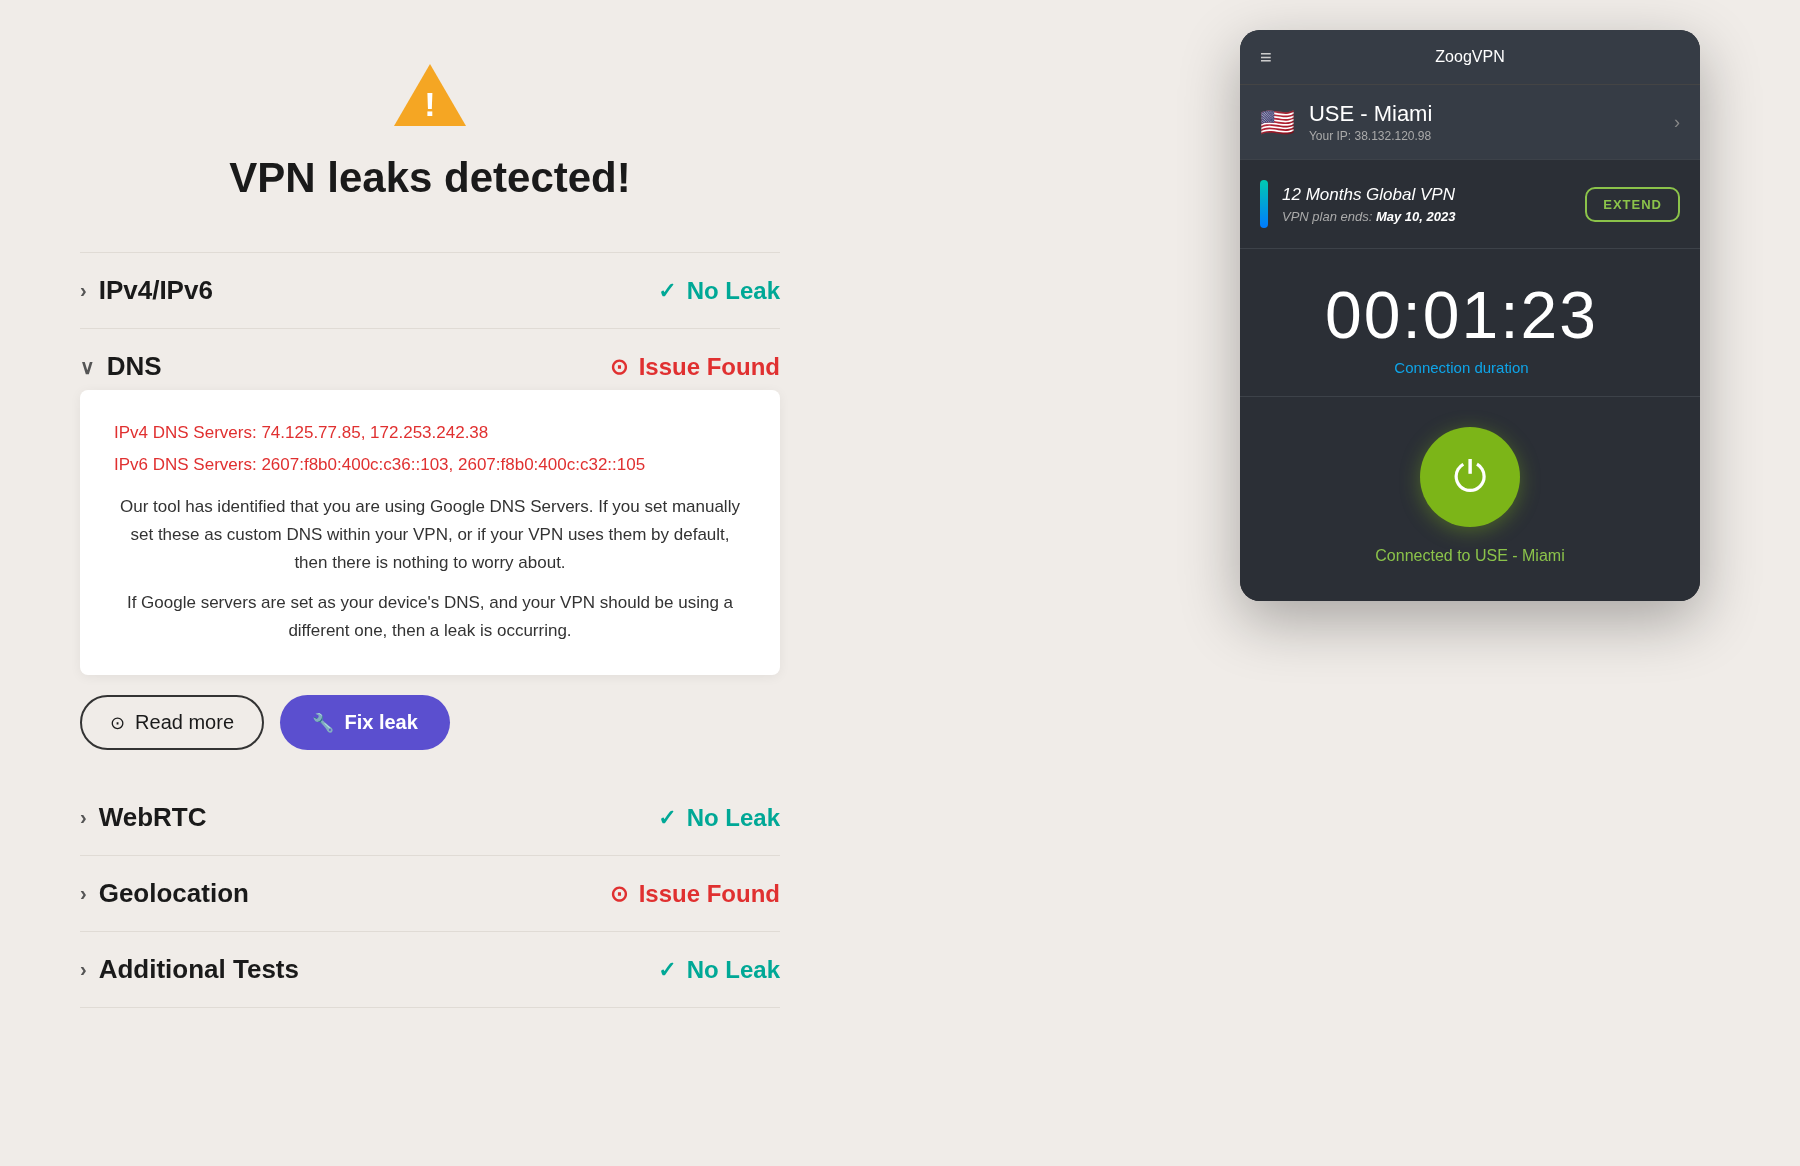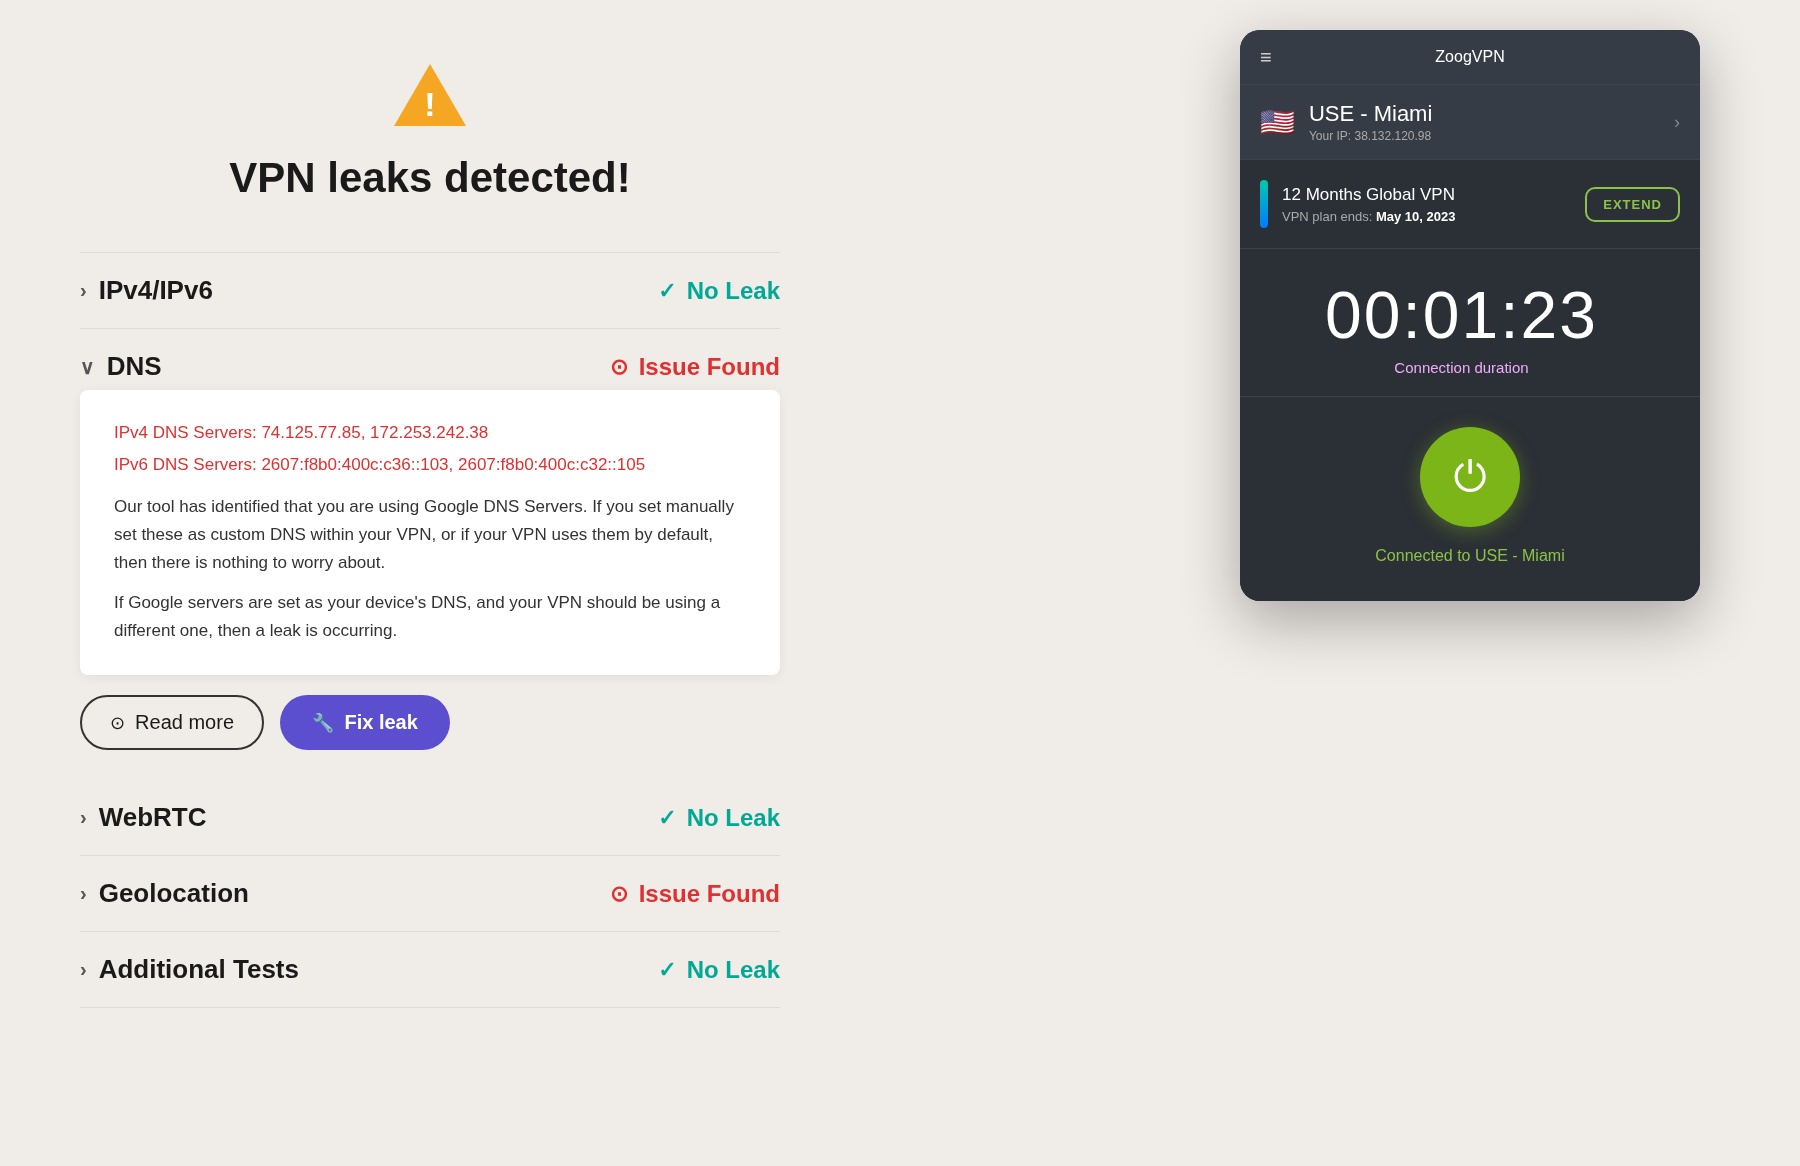--- a/index.html
+++ b/index.html
@@ -278,6 +278,7 @@
       display: flex;
       align-items: center;
       gap: 14px;
+      font-style: italic;
     }
 
     .plan-indicator {

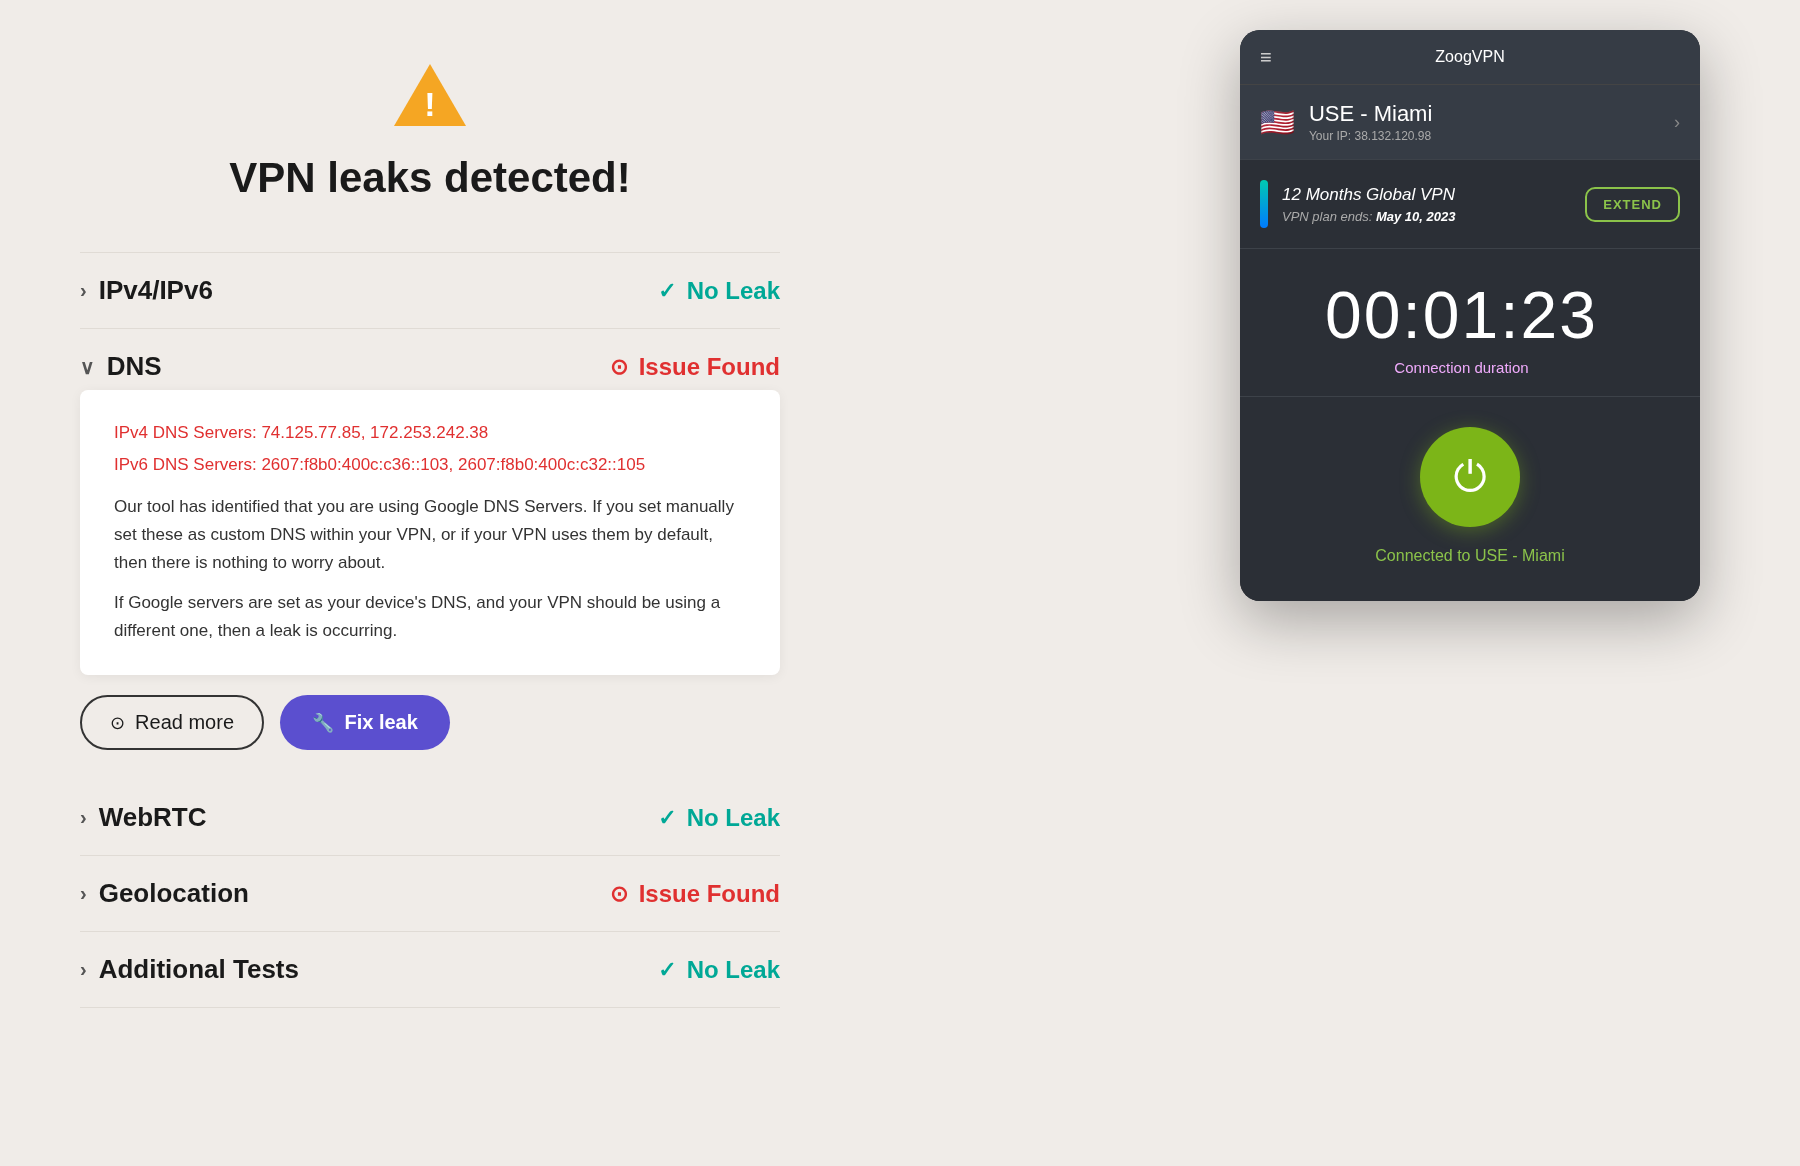--- a/index.html
+++ b/index.html
@@ -336,7 +336,7 @@
     }
 
     .timer-label {
-      color: #f0abfc;
+      color: #0ea5e9;
       font-size: 15px;
       margin-top: 6px;
     }

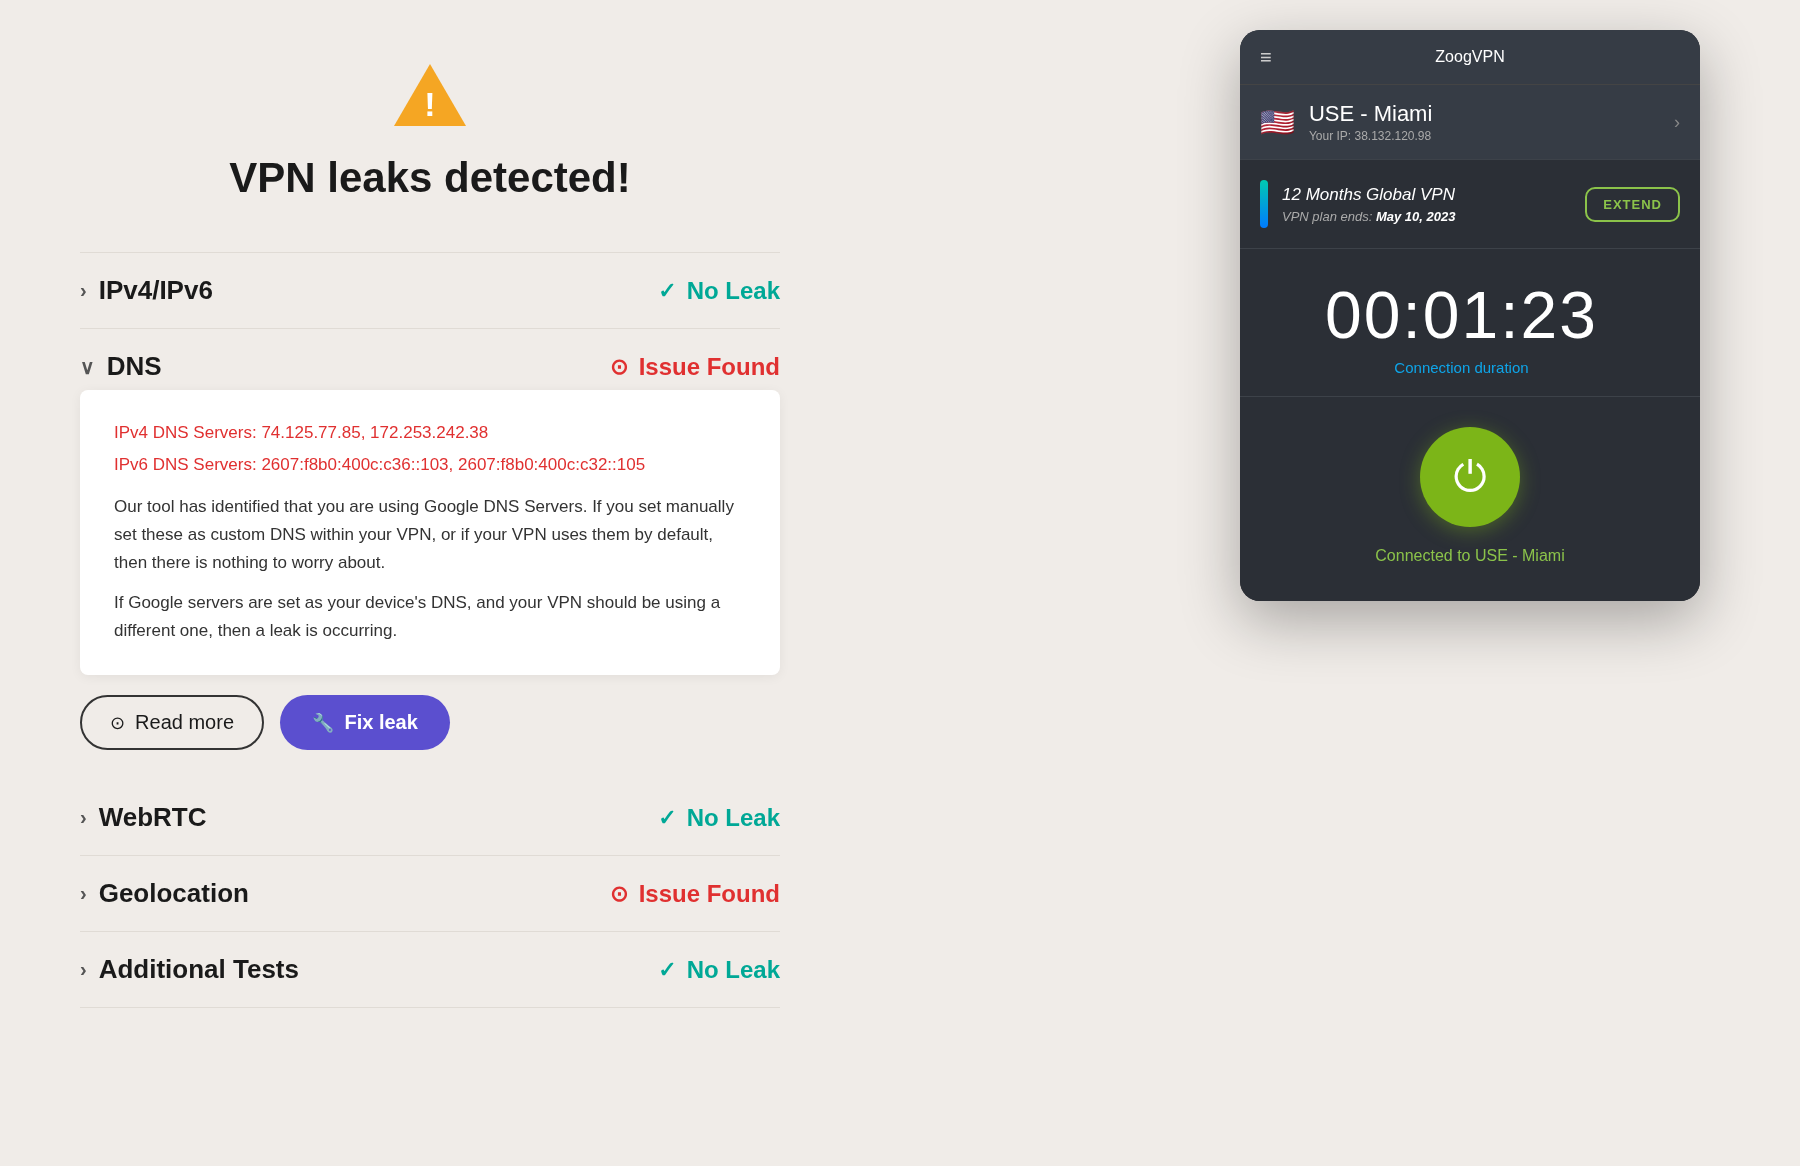--- a/index.html
+++ b/index.html
@@ -149,6 +149,7 @@
       font-size: 17px;
       color: #333;
       line-height: 1.65;
+      text-align: center;
     }
 
     .action-buttons {

